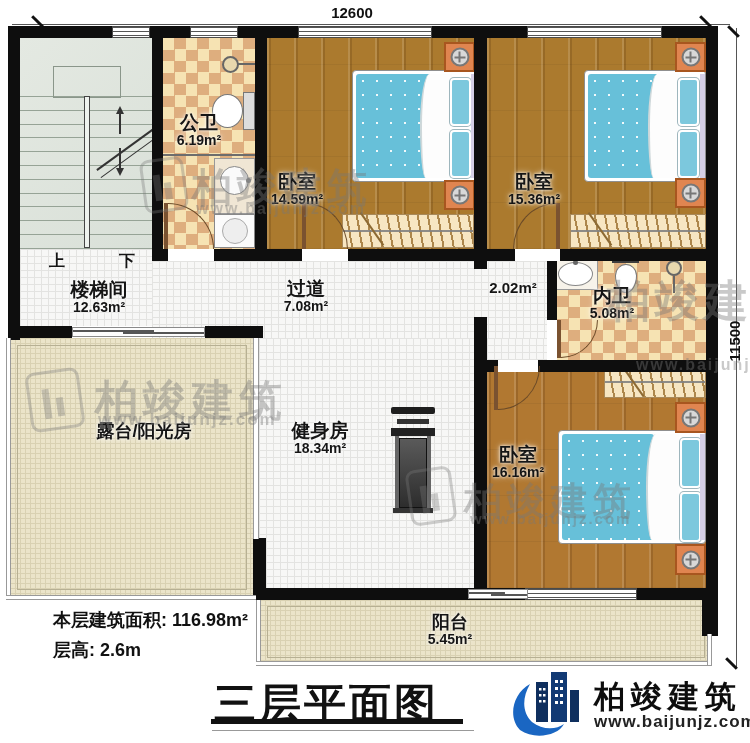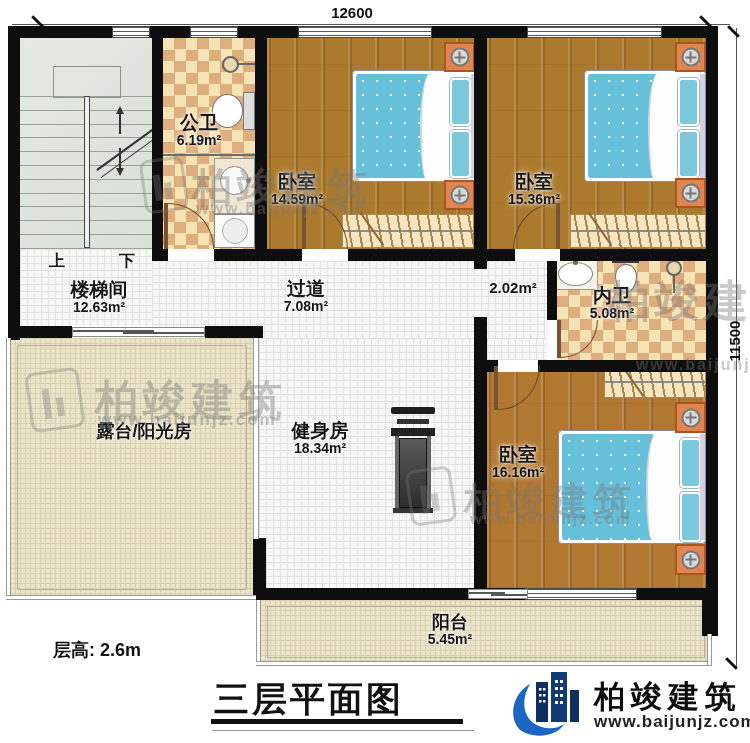--- a/index.html
+++ b/index.html
@@ -296,6 +296,10 @@
   <div class="wm wm-brand" style="left:464px;top:476px;font-size:38px;">柏竣建筑</div>
   <div class="wm wm-url" style="left:470px;top:510px;font-size:15px;">www.baijunjz.com</div>
 
+  <div class="infoline" style="left:53px;top:608px;">
+    <span>本层建筑面积:</span>
+    <span>116.98m²</span>
+  </div>
   <div class="infoline" style="left:53px;top:638px;">
     <span>层高:</span>
     <span>2.6m</span>

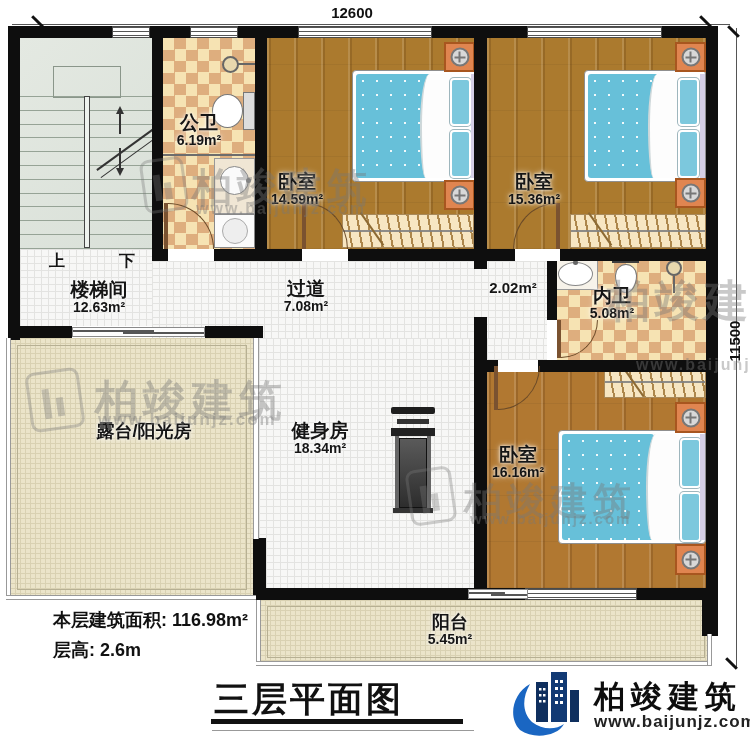--- a/index.html
+++ b/index.html
@@ -61,7 +61,7 @@
   .wm-logo{position:absolute;border:3px solid rgba(120,120,120,.35);border-radius:9px;box-sizing:border-box;
         background-image:linear-gradient(rgba(120,120,120,.35) 0 0),linear-gradient(rgba(120,120,120,.35) 0 0);
         background-repeat:no-repeat;background-size:7px 55%,7px 35%;background-position:30% 60%,60% 70%;}
-  .titleword{position:absolute;font-size:35px;font-weight:600;color:#111;letter-spacing:3px;white-space:nowrap;}
+  .titleword{position:absolute;font-size:42px;font-weight:600;color:#111;letter-spacing:3px;white-space:nowrap;}
   .scaleword{position:absolute;font-size:35px;font-weight:400;color:#111;white-space:nowrap;}
   .infoline{position:absolute;font-size:18px;font-weight:600;color:#111;white-space:nowrap;}
   .brandname{position:absolute;font-size:31px;font-weight:900;color:#0d0d0d;letter-spacing:6px;white-space:nowrap;}

